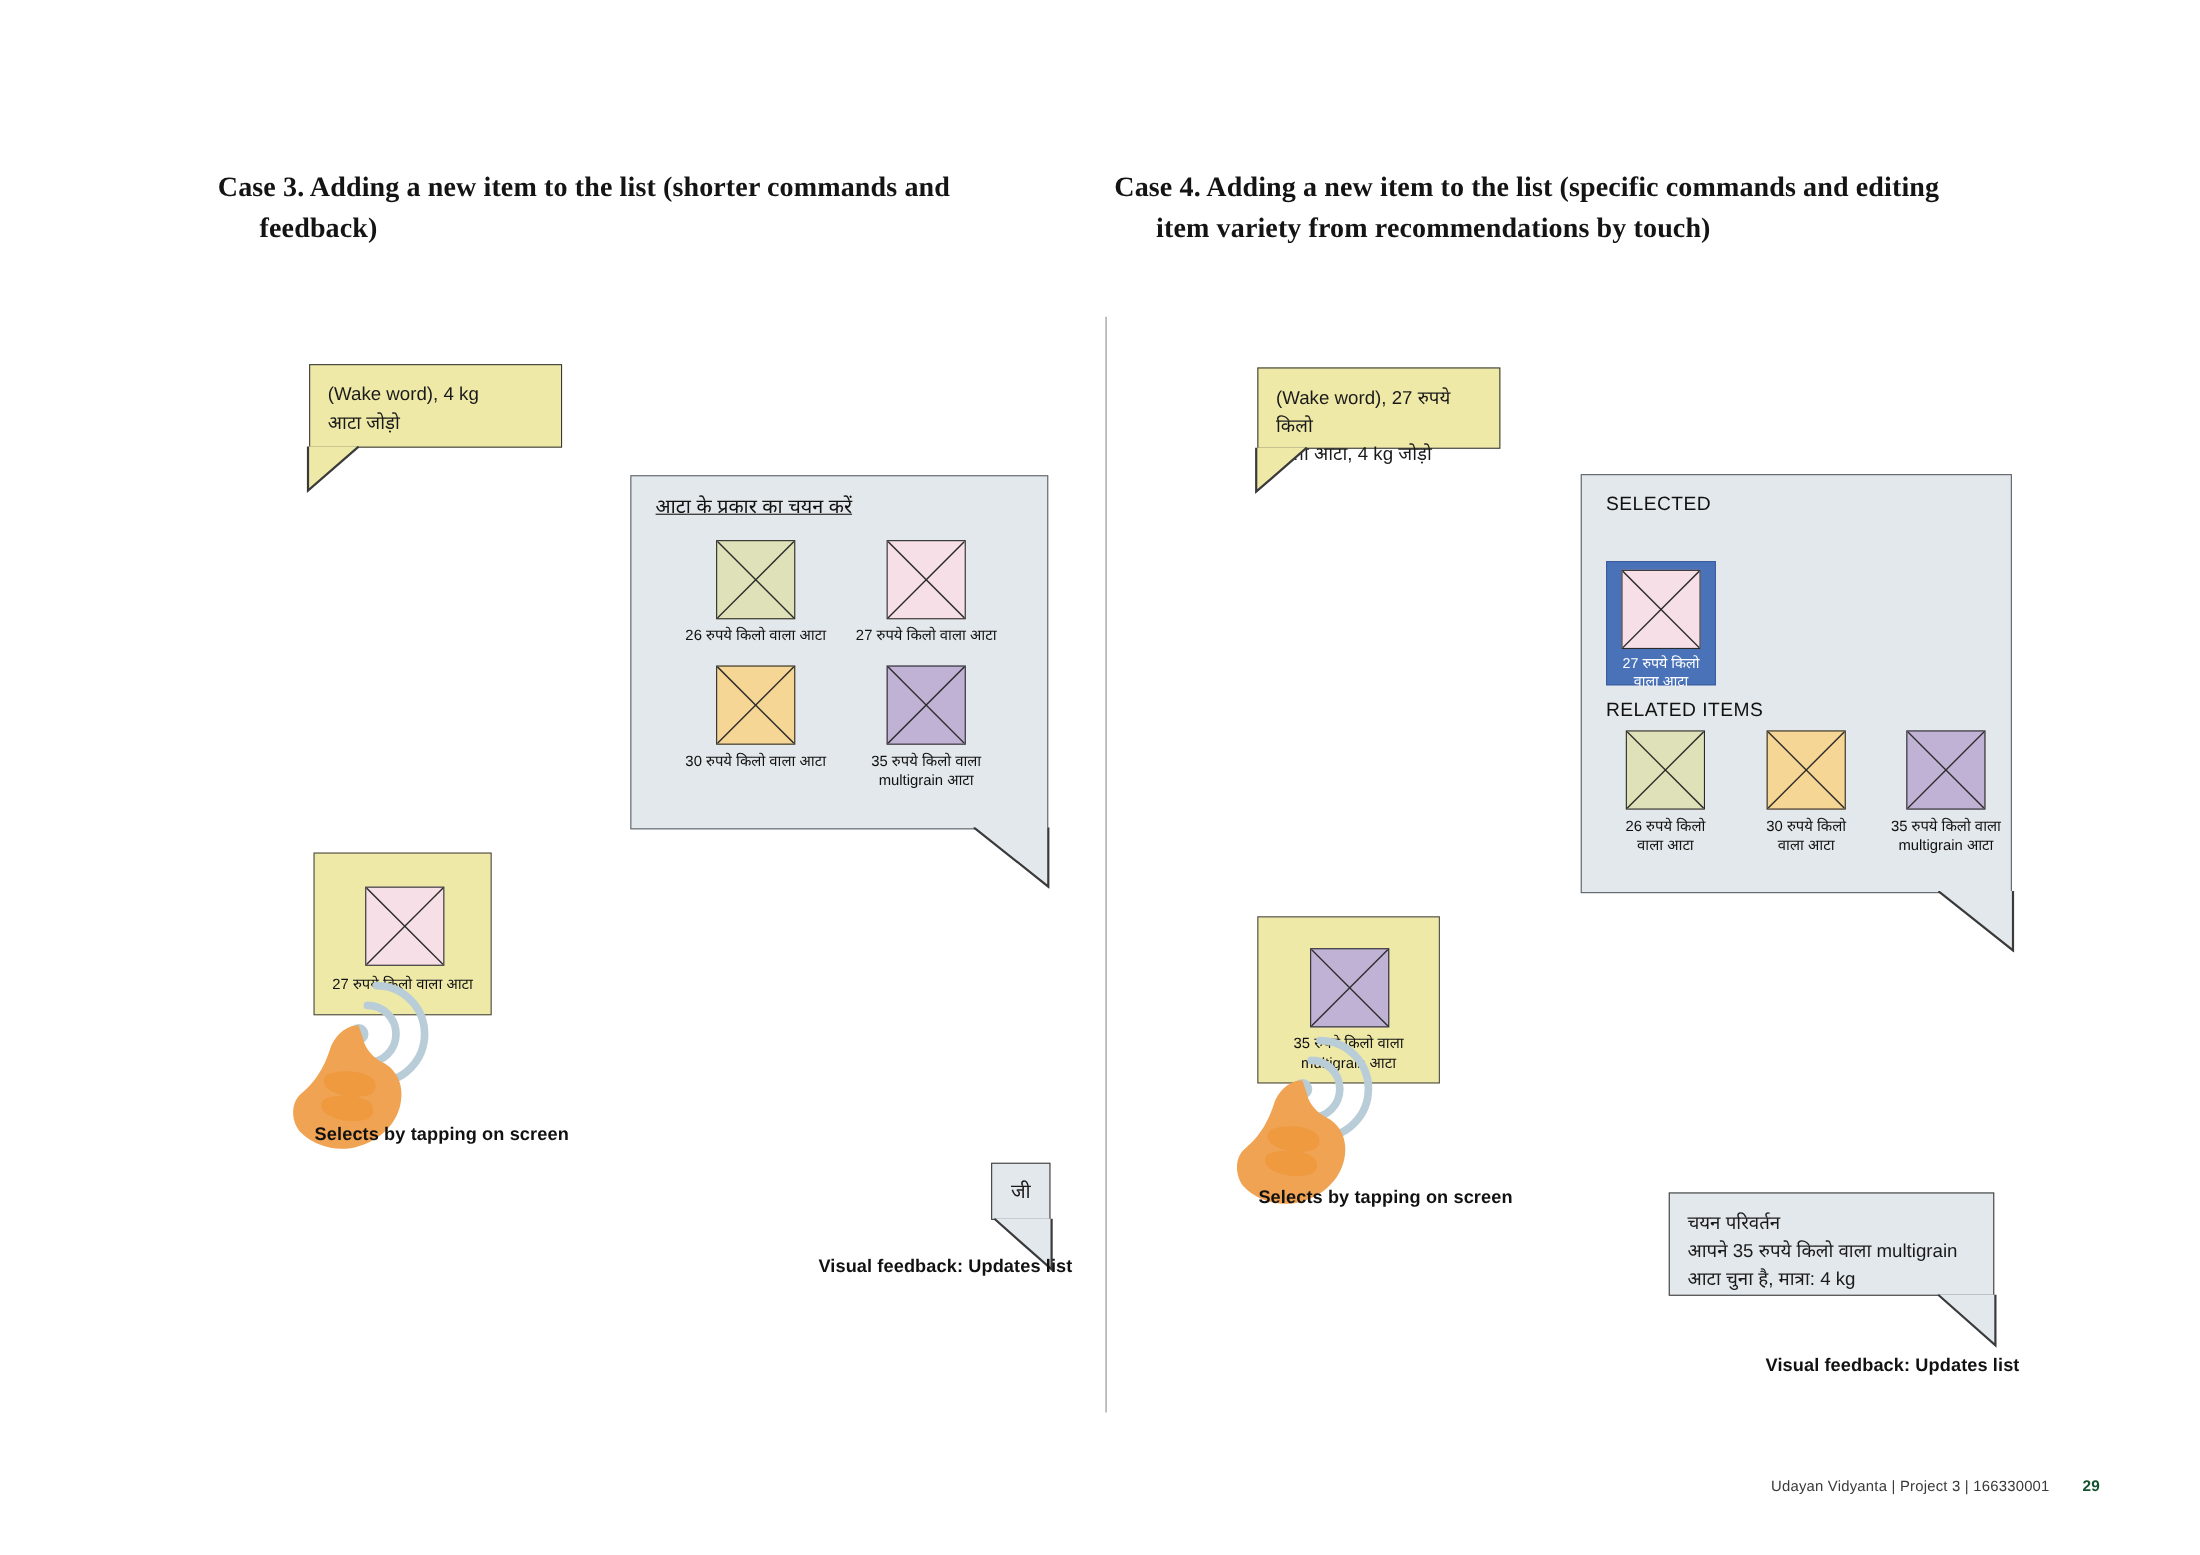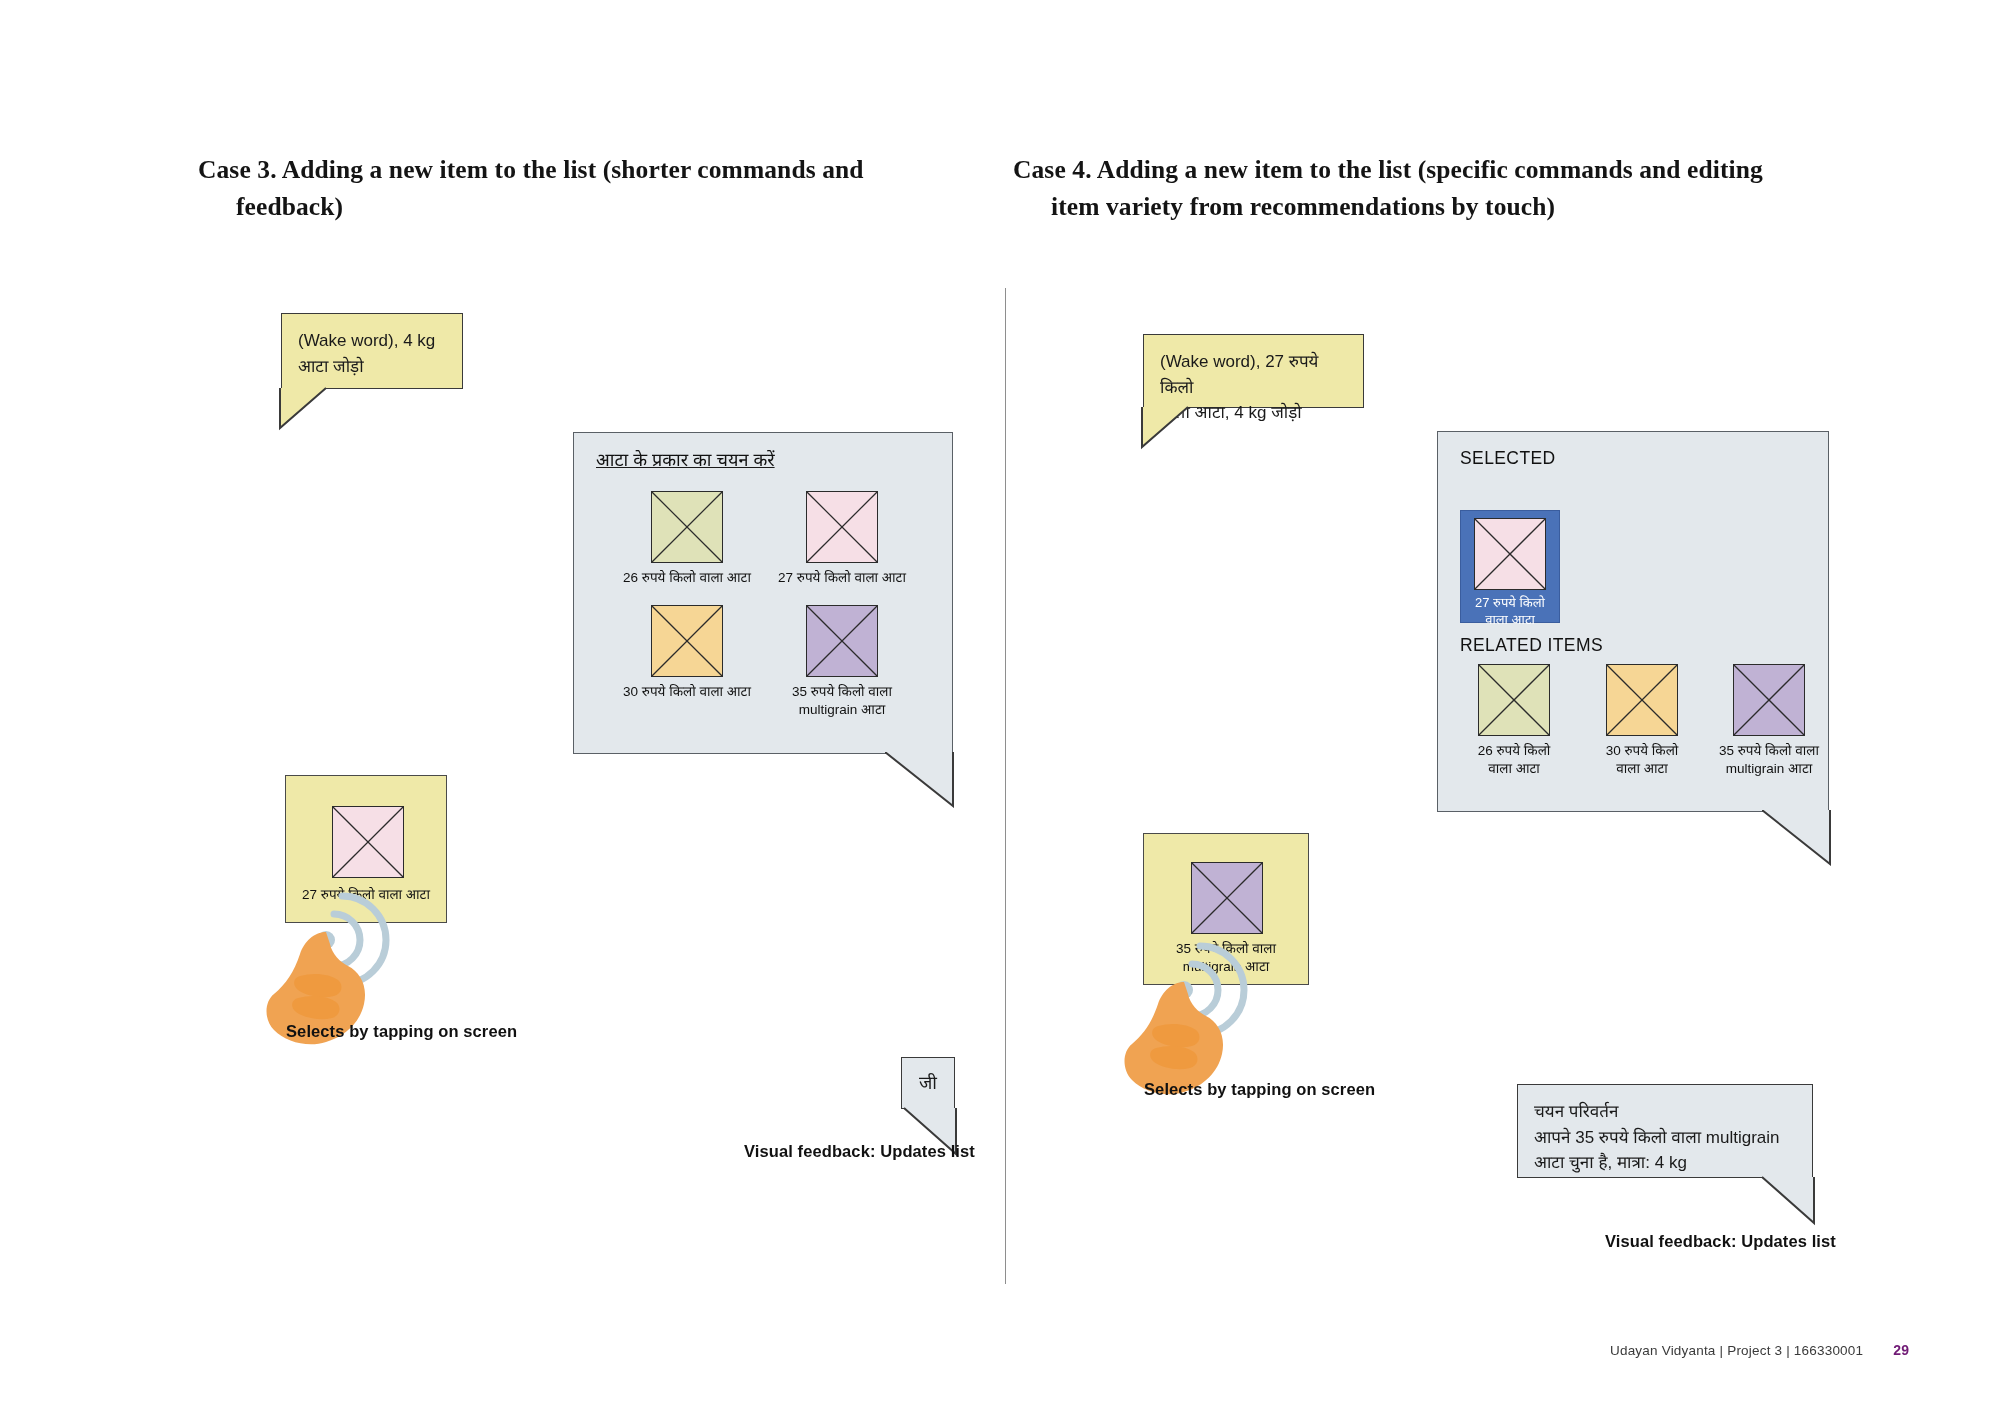--- a/index.html
+++ b/index.html
@@ -115,7 +115,7 @@
 
 <div class="abs divider" style="left:1005px;top:288px;height:996px;"></div>
 
-<div class="bubble bubble-yellow" style="left:281px;top:313px;width:182px;height:76px;">
+<div class="bubble bubble-yellow" style="left:281px;top:331px;width:230px;height:76px;">
   <div>(Wake word), 4 kg</div>
   <div>आटा जोड़ो</div>
   <svg class="tailL" viewBox="0 0 46 40">

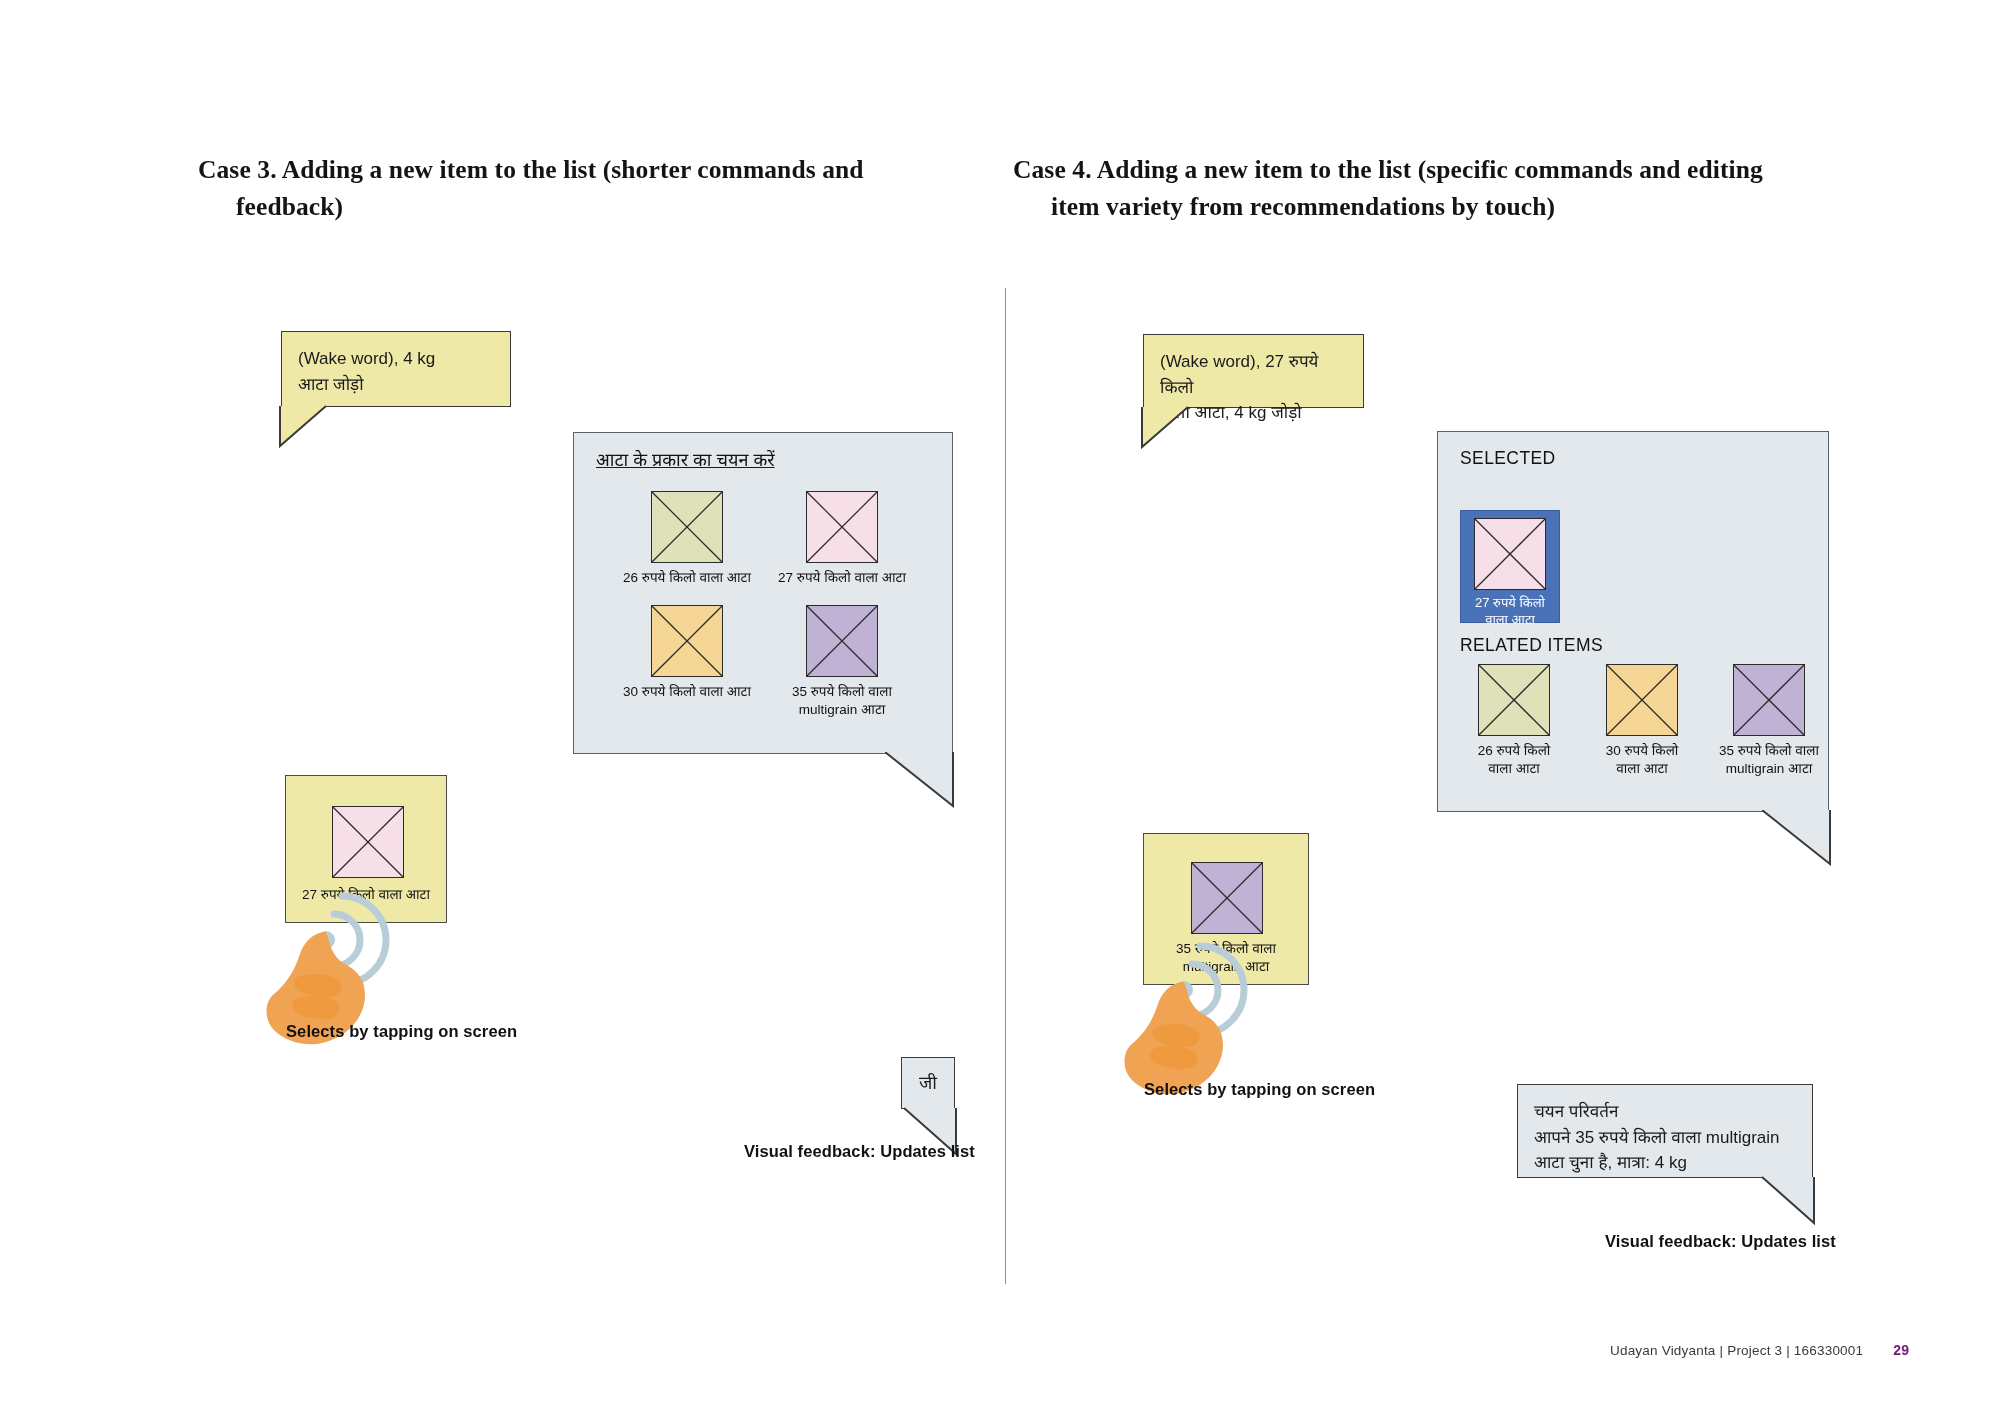--- a/index.html
+++ b/index.html
@@ -98,7 +98,7 @@
   .footer{
     position:absolute;font-size:13.5px;color:#3a3a3a;letter-spacing:.2px;
   }
-  .footer .pg{font-weight:700;color:#701a75;margin-left:26px;font-size:14px;}
+  .footer .pg{font-weight:700;color:#14532d;margin-left:26px;font-size:14px;}
 </style>
 </head>
 <body>

